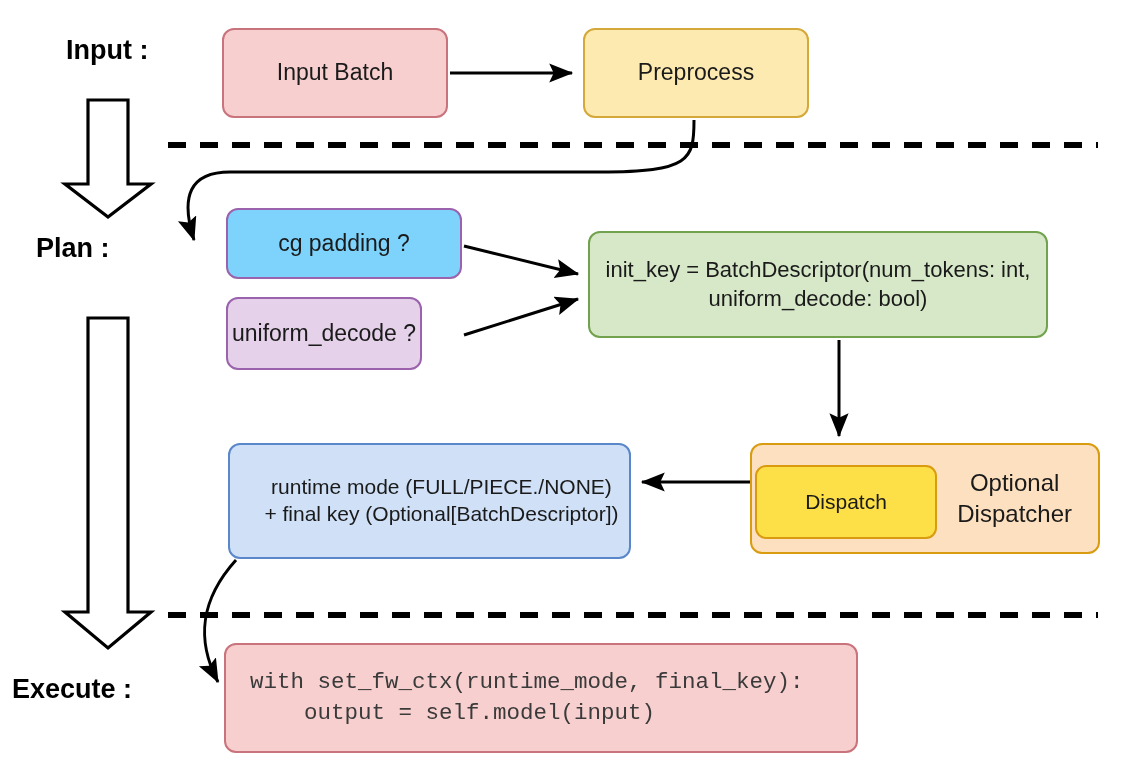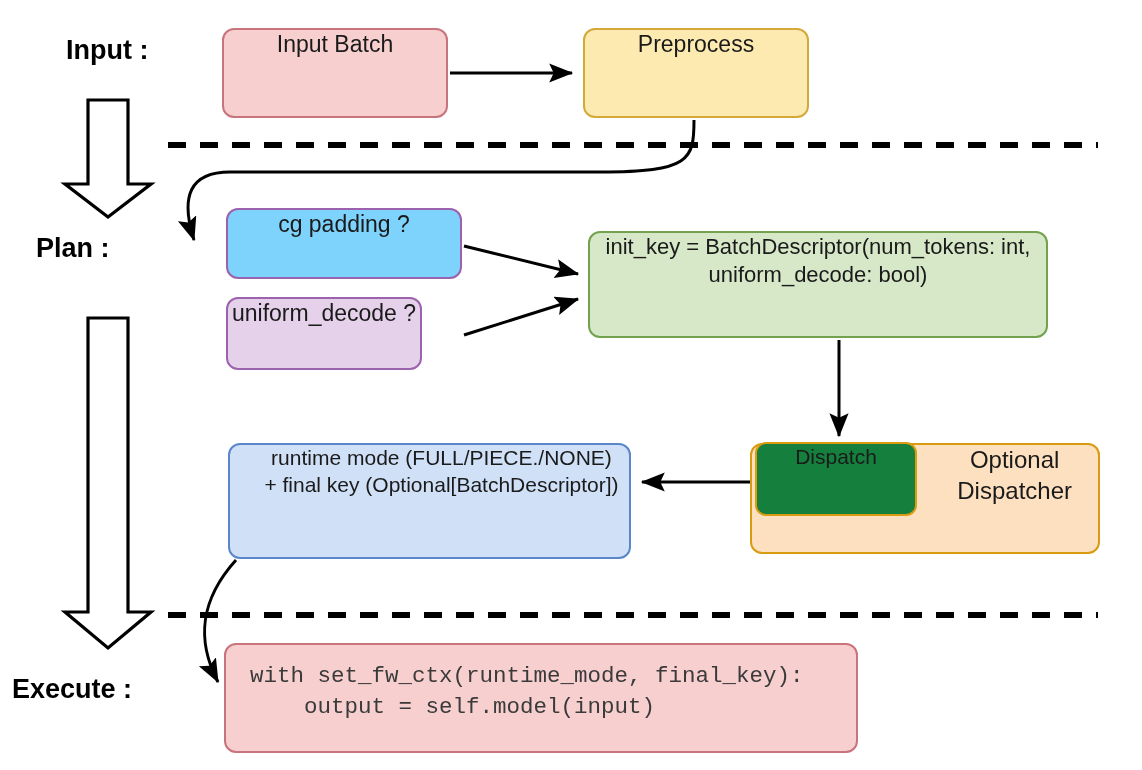--- a/index.html
+++ b/index.html
@@ -35,7 +35,7 @@
     position: absolute;
     box-sizing: border-box;
     display: flex;
-    align-items: flex-start;
+    align-items: center;
     justify-content: center;
     text-align: center;
     border-radius: 12px;

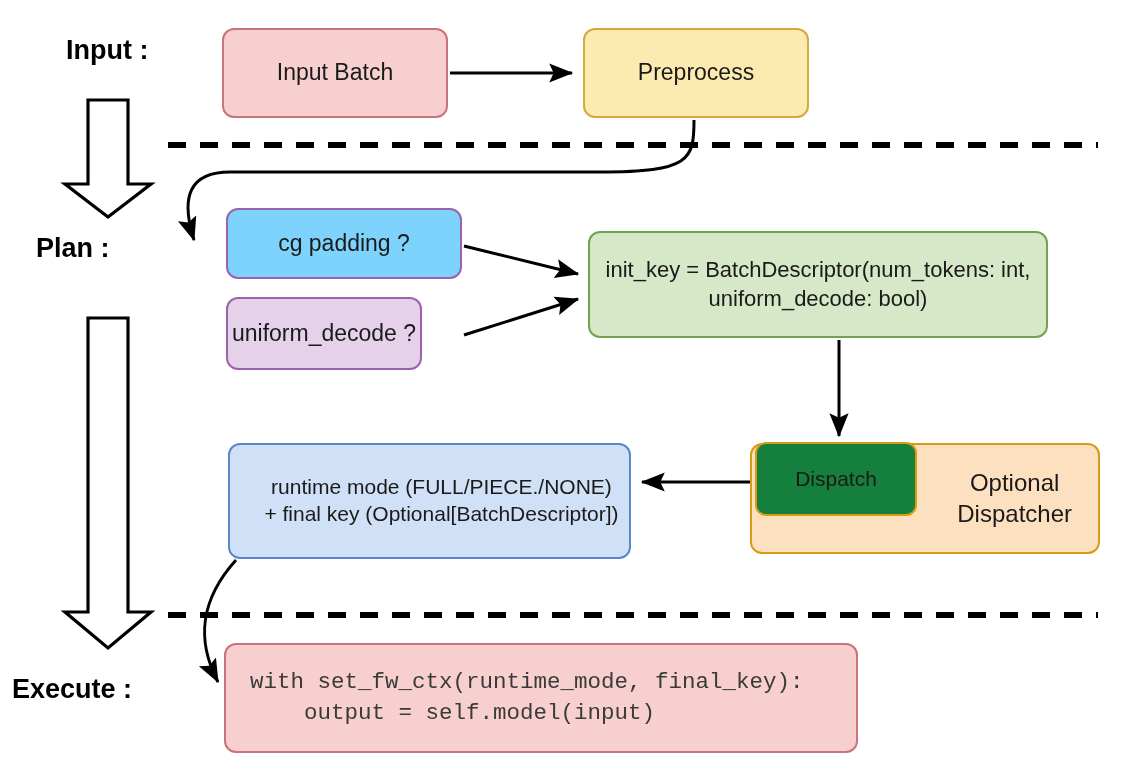--- a/index.html
+++ b/index.html
@@ -76,8 +76,8 @@
     justify-content: flex-end; padding-right: 26px;
   }
   .n-dispatch {
-    left: 755px; top: 442px; width: 162px; height: 74px;
-    background: #15803d; border-color: #d99b10; font-size: 21px;
+    left: 755px; top: 465px; width: 182px; height: 74px;
+    background: #fde047; border-color: #d99b10; font-size: 21px;
     border-radius: 11px;
   }
   .n-code {

